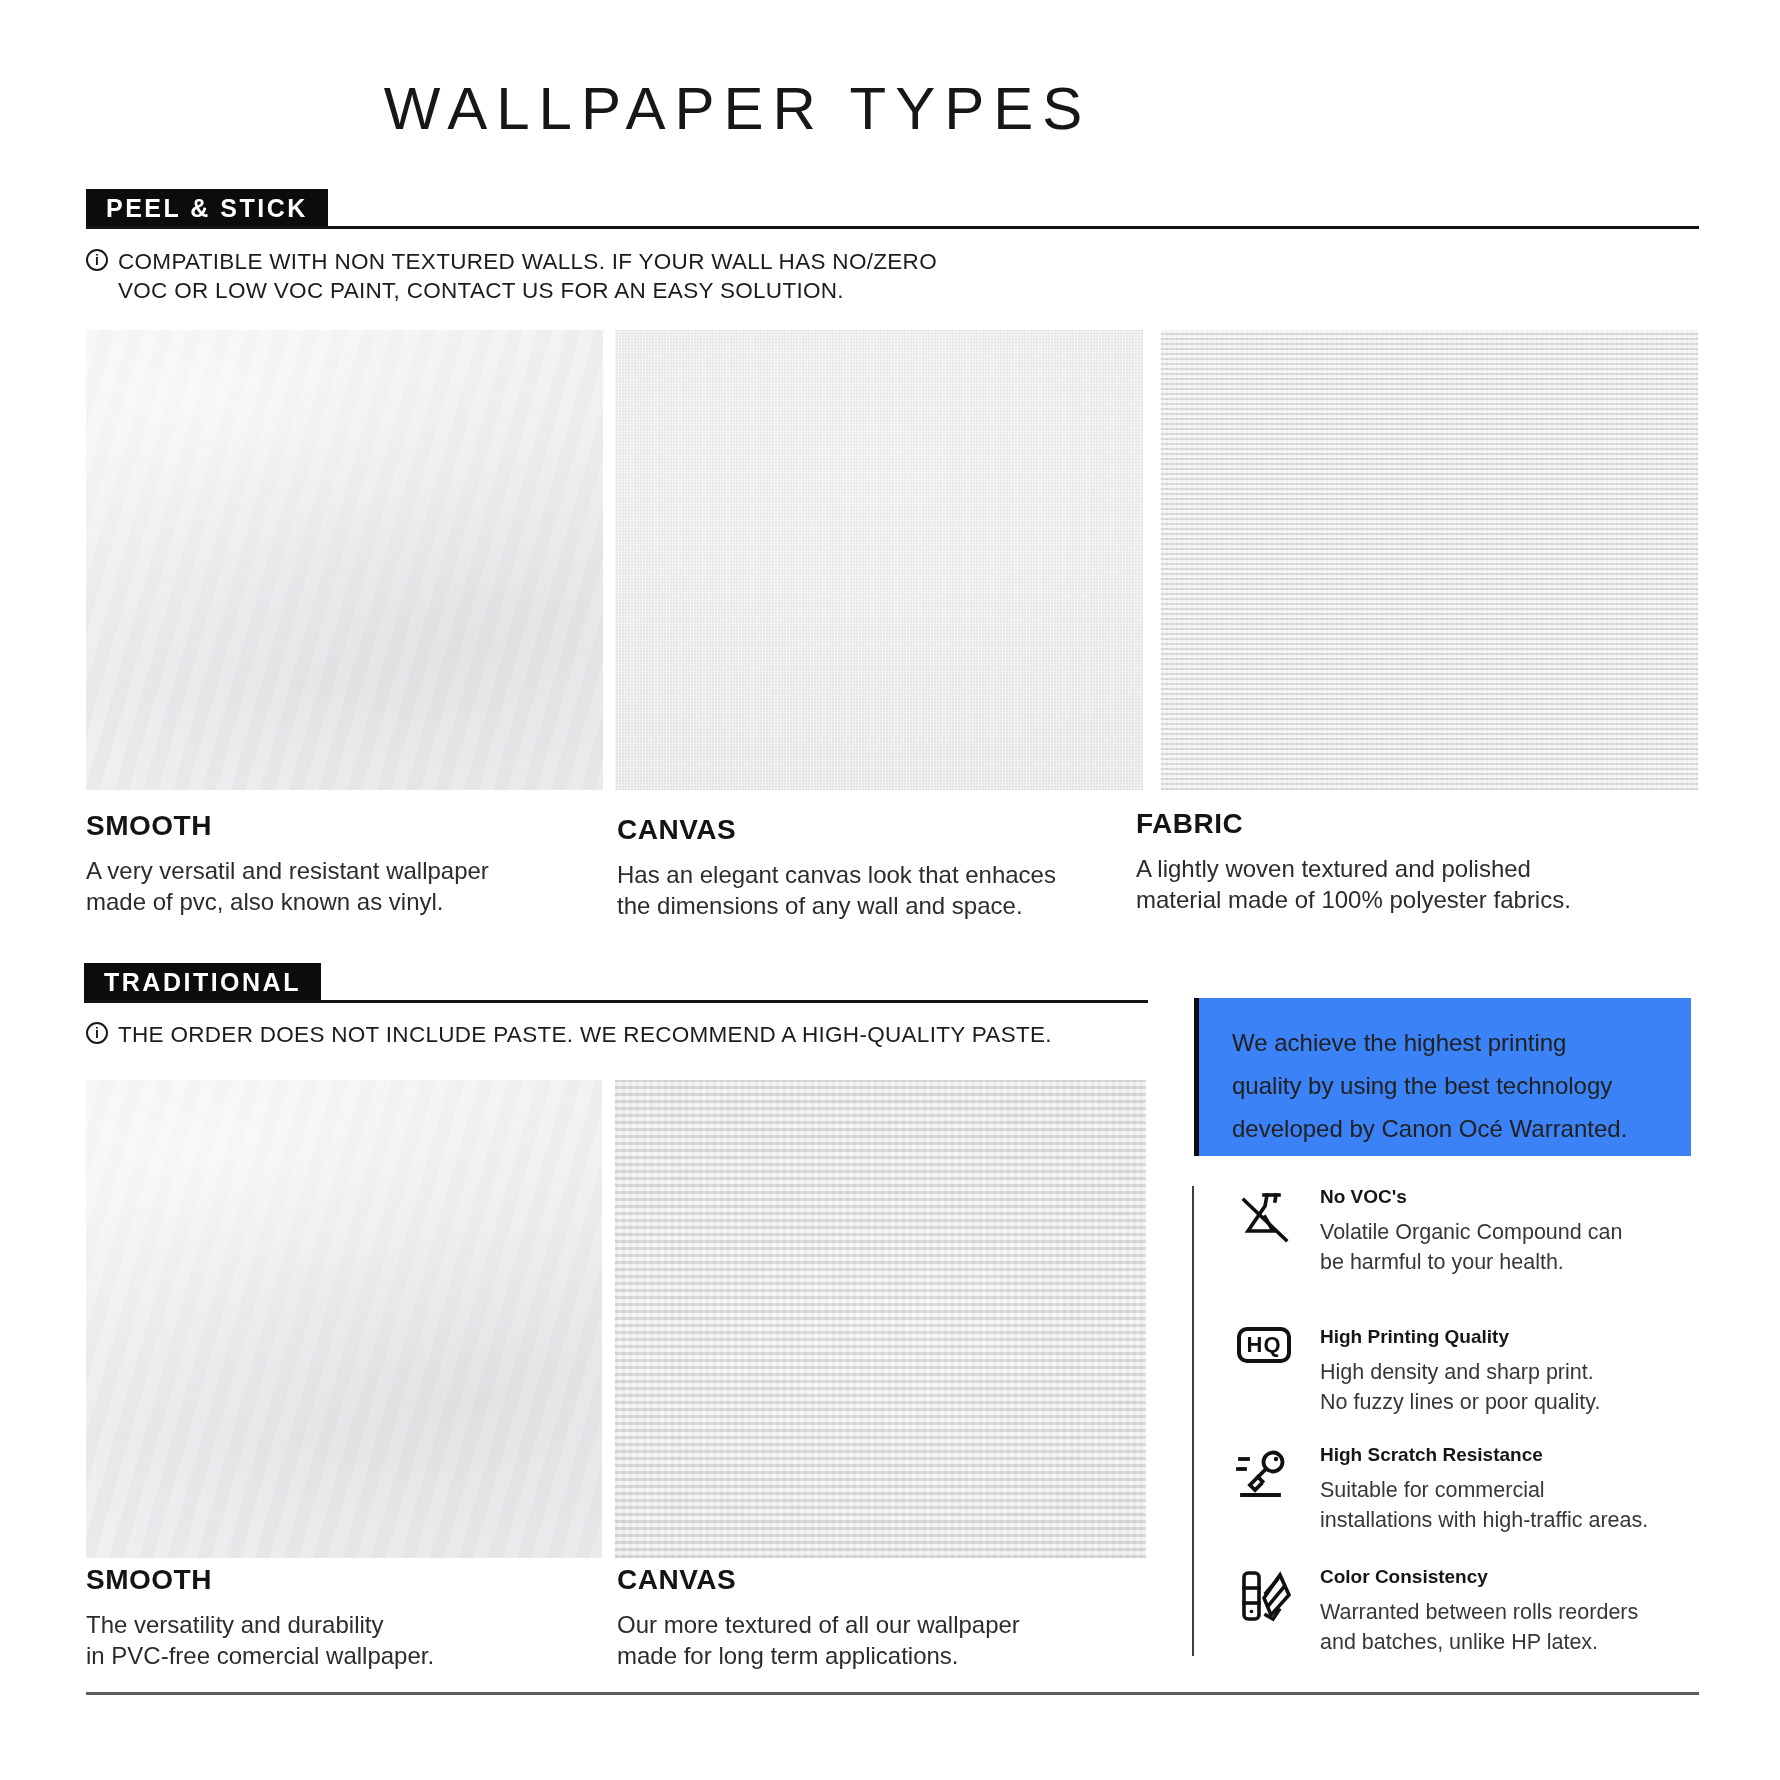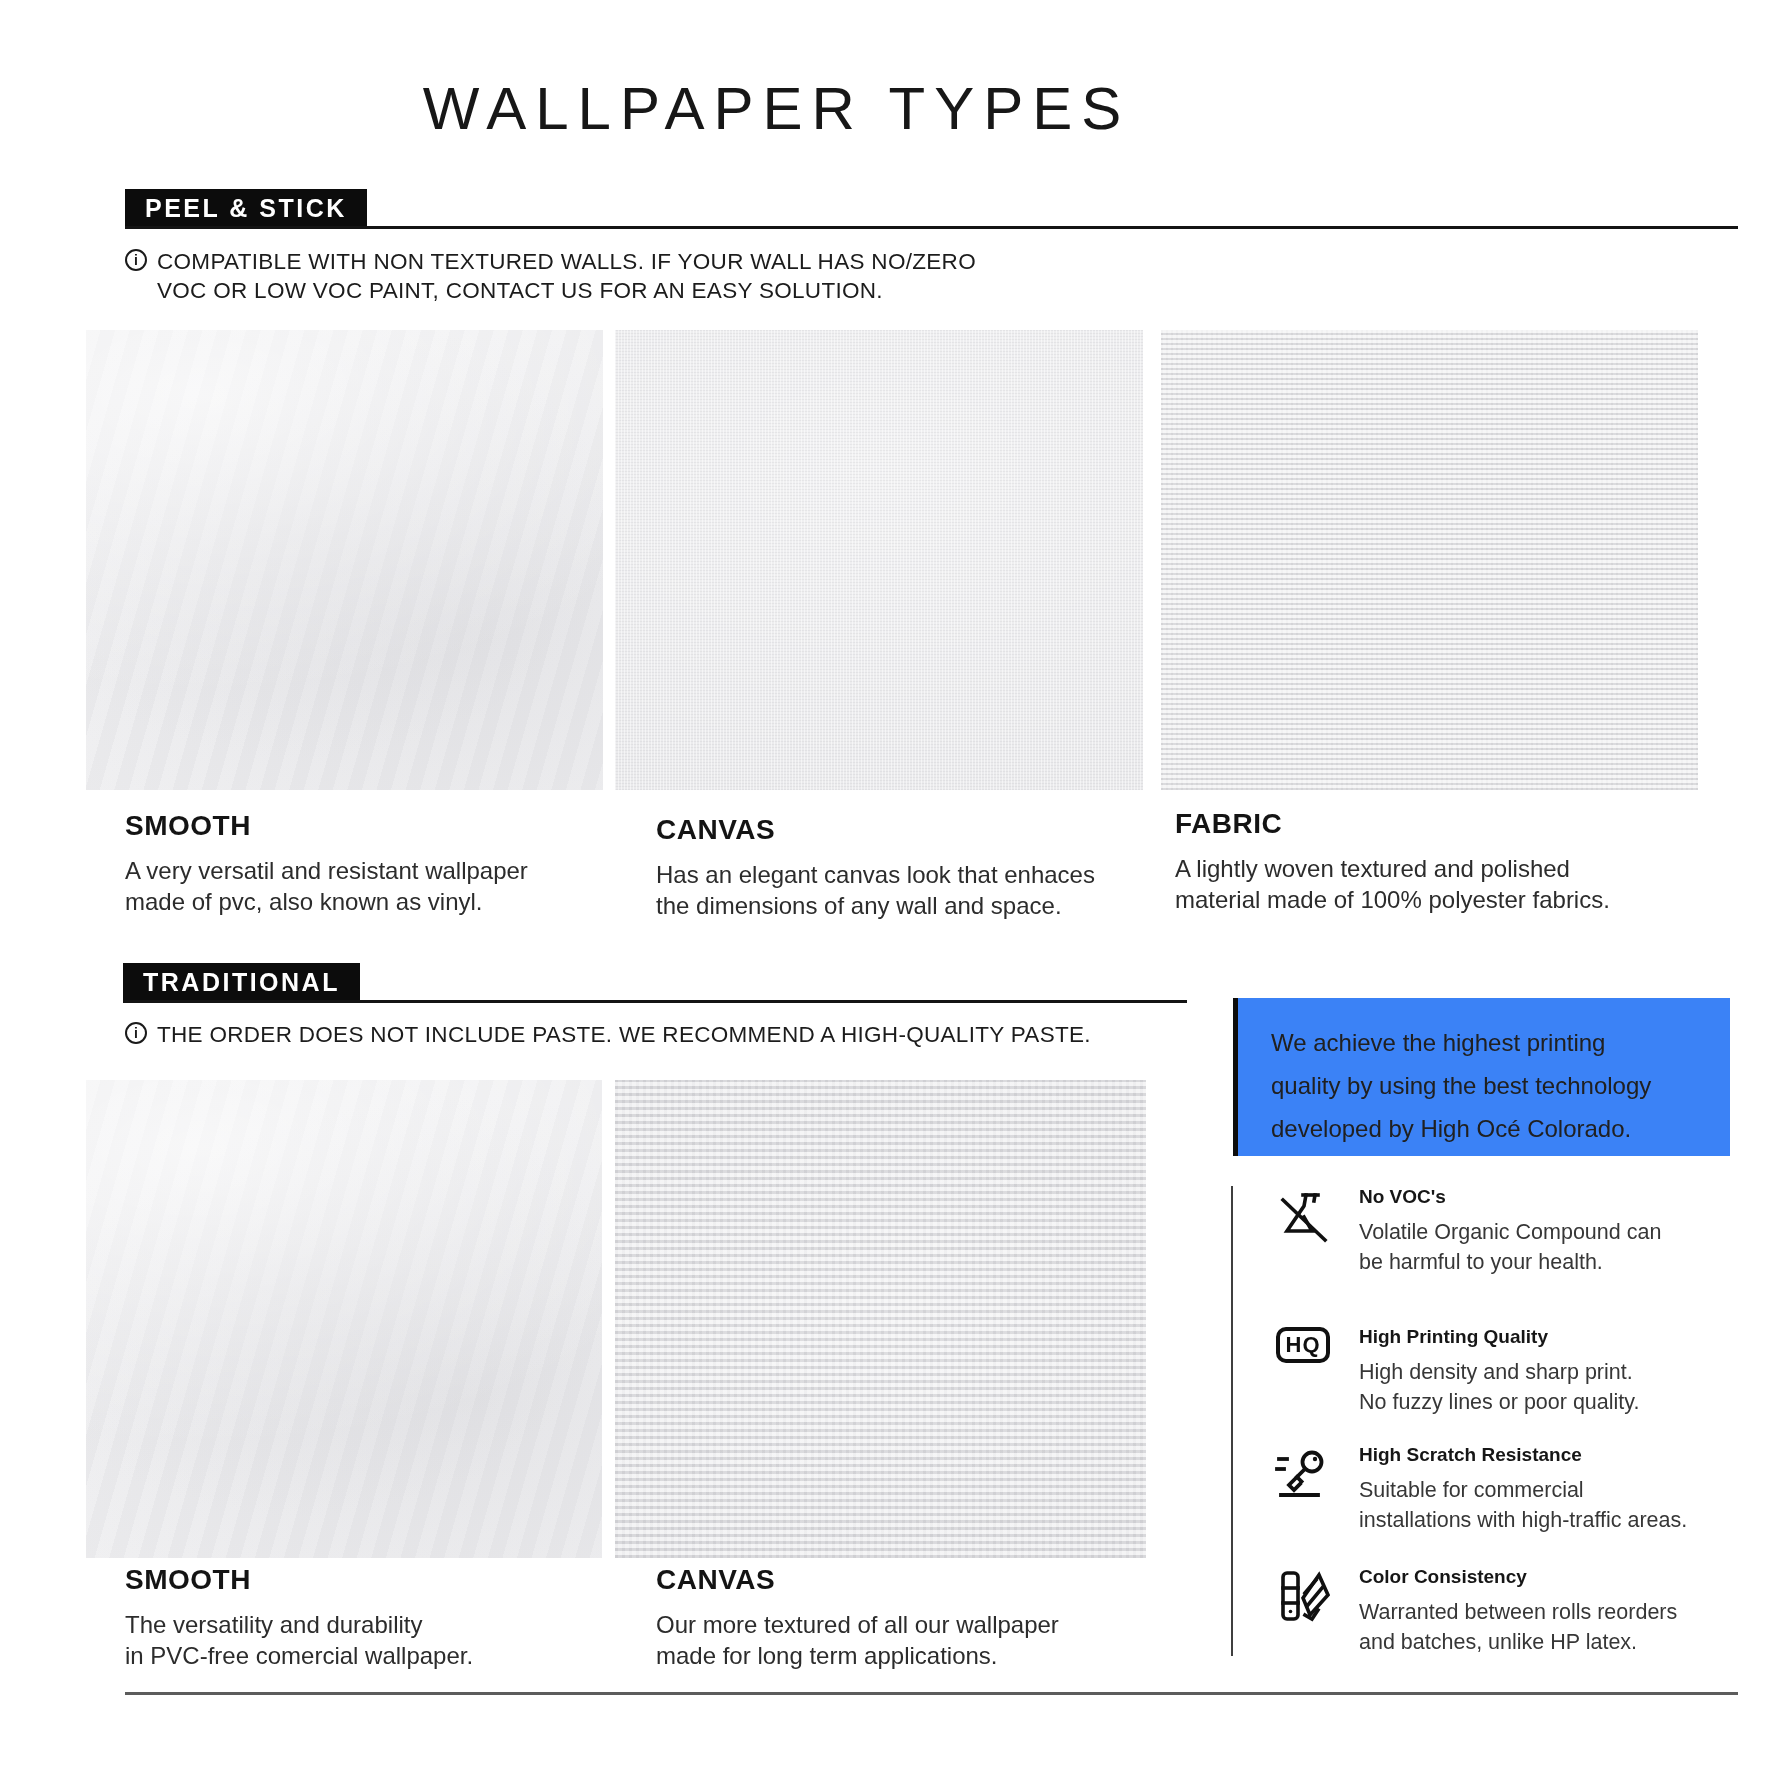--- a/index.html
+++ b/index.html
@@ -5,7 +5,7 @@
   html,body{margin:0;padding:0;background:#ffffff;}
   .page{position:relative;width:1780px;height:1780px;background:#ffffff;
         font-family:"Liberation Sans",sans-serif;overflow:hidden;color:#1a1a1a;}
-  .abs{position:absolute;margin-left:39px;}
+  .abs{position:absolute;}
 
   .page-title{left:85px;top:74px;width:1305px;text-align:center;
         font-size:60px;font-weight:400;letter-spacing:9px;color:#171717;white-space:nowrap;}

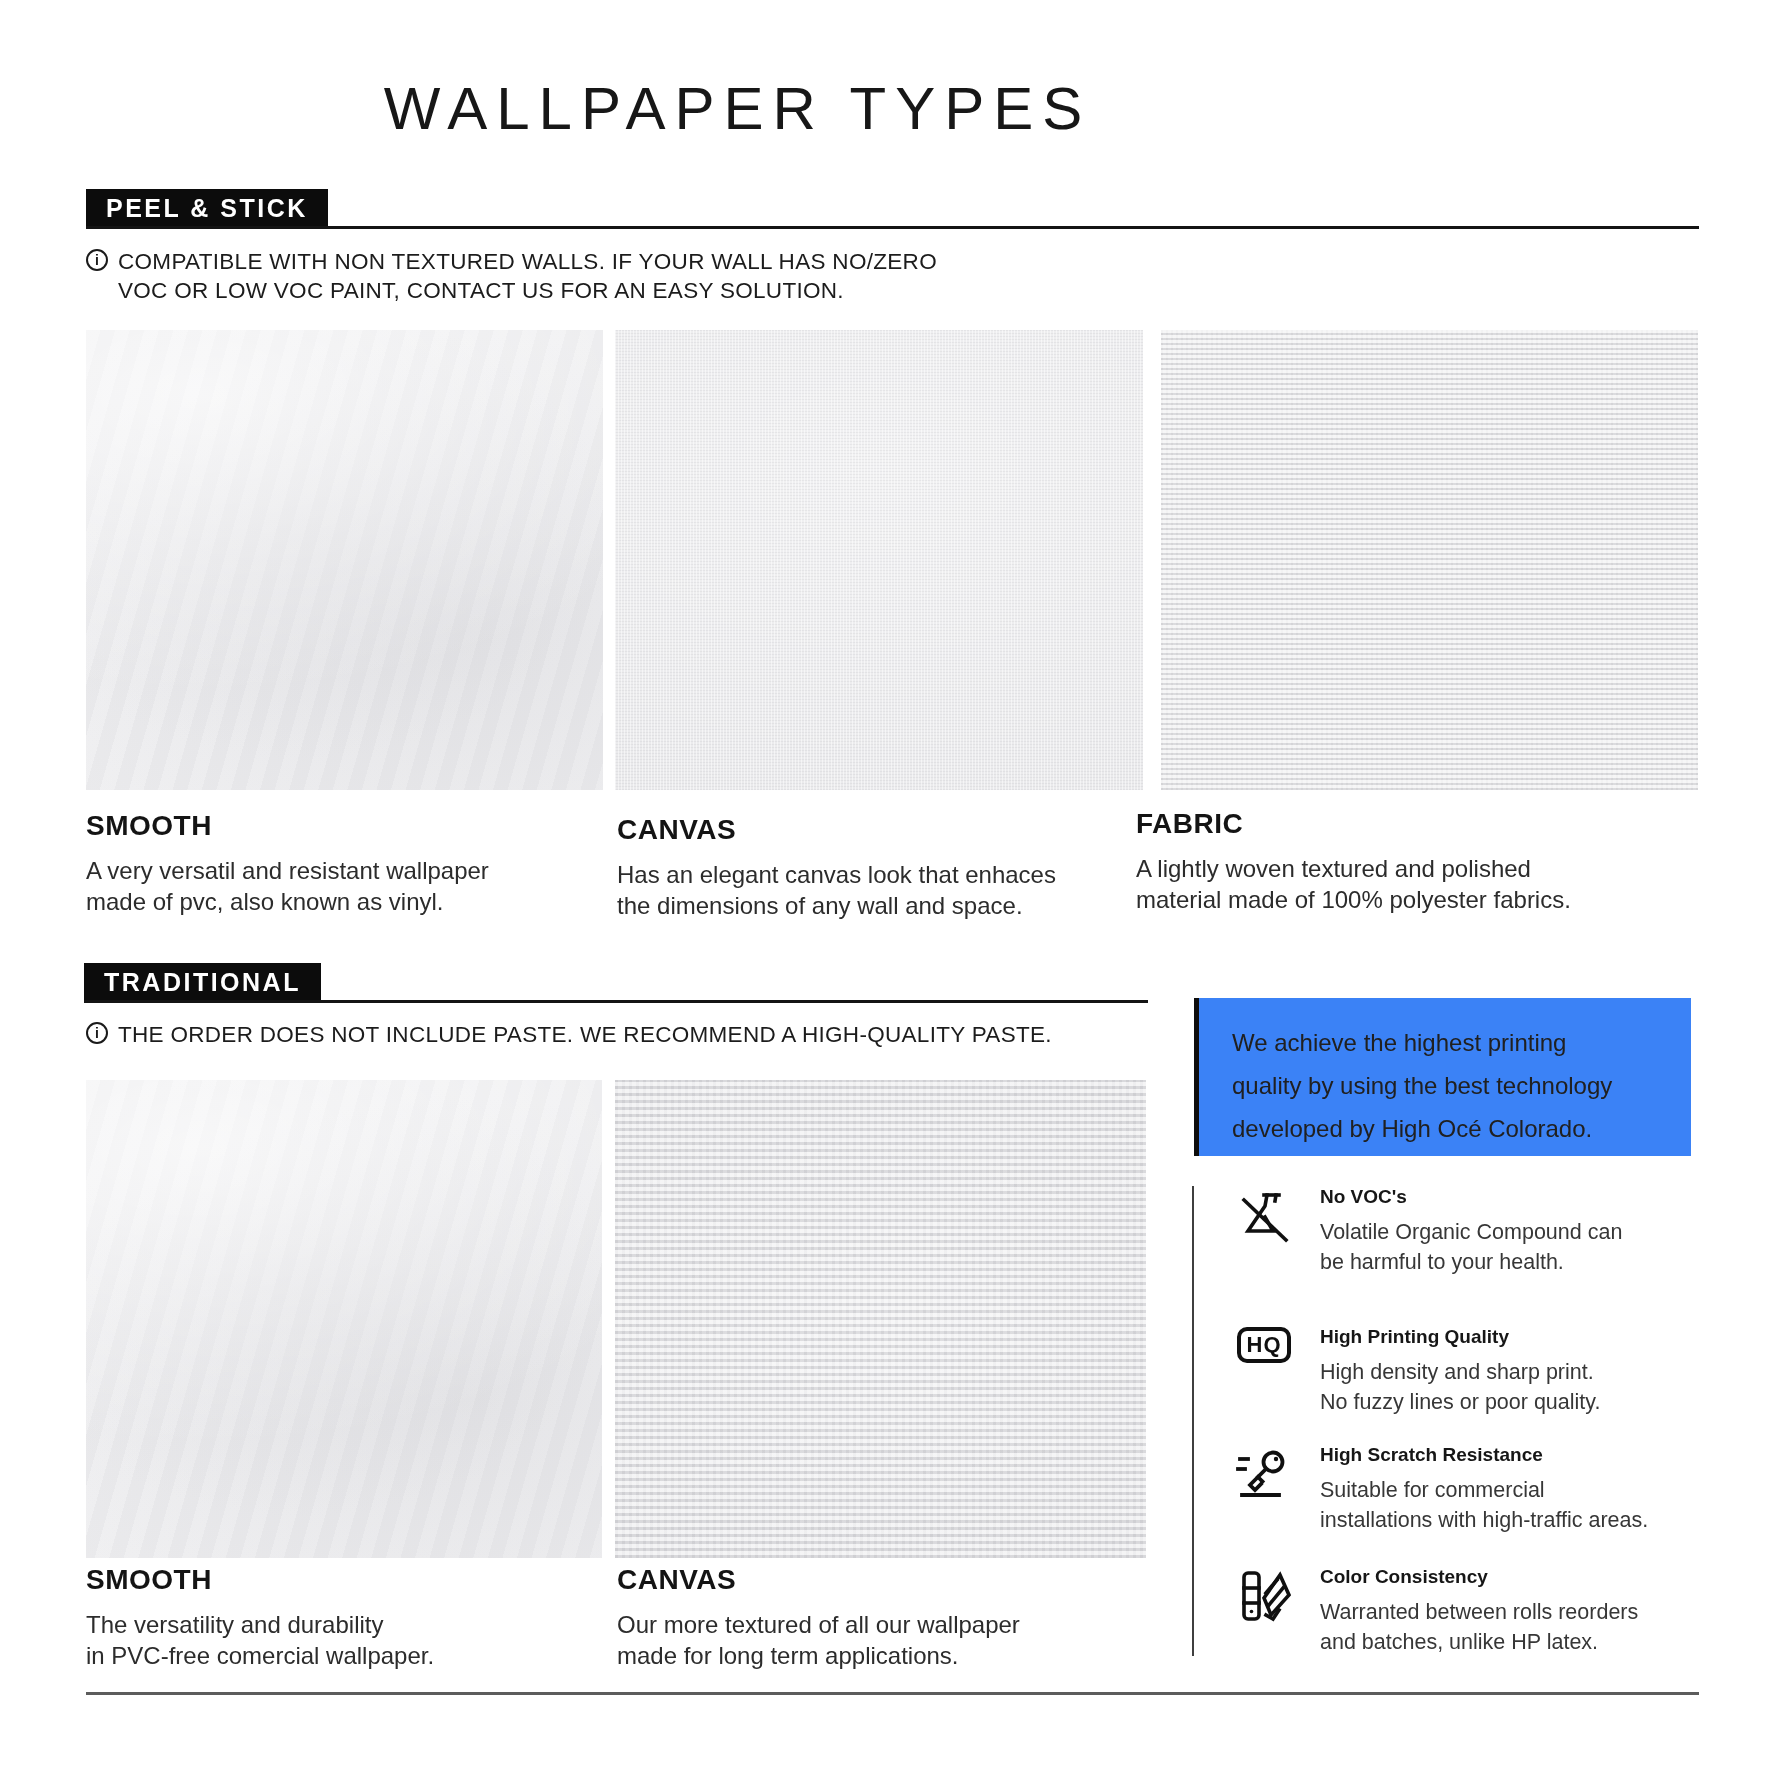--- a/index.html
+++ b/index.html
@@ -130,7 +130,7 @@
   <div class="abs quality-box" style="left:1199px;top:998px;width:492px;height:158px;">
     <div>We achieve the highest printing</div>
     <div>quality by using the best technology</div>
-    <div>developed by High Océ Colorado.</div>
+    <div>developed by Canon Océ Warranted.</div>
   </div>
 
   <div class="abs vline" style="left:1192px;top:1186px;width:2px;height:470px;"></div>

